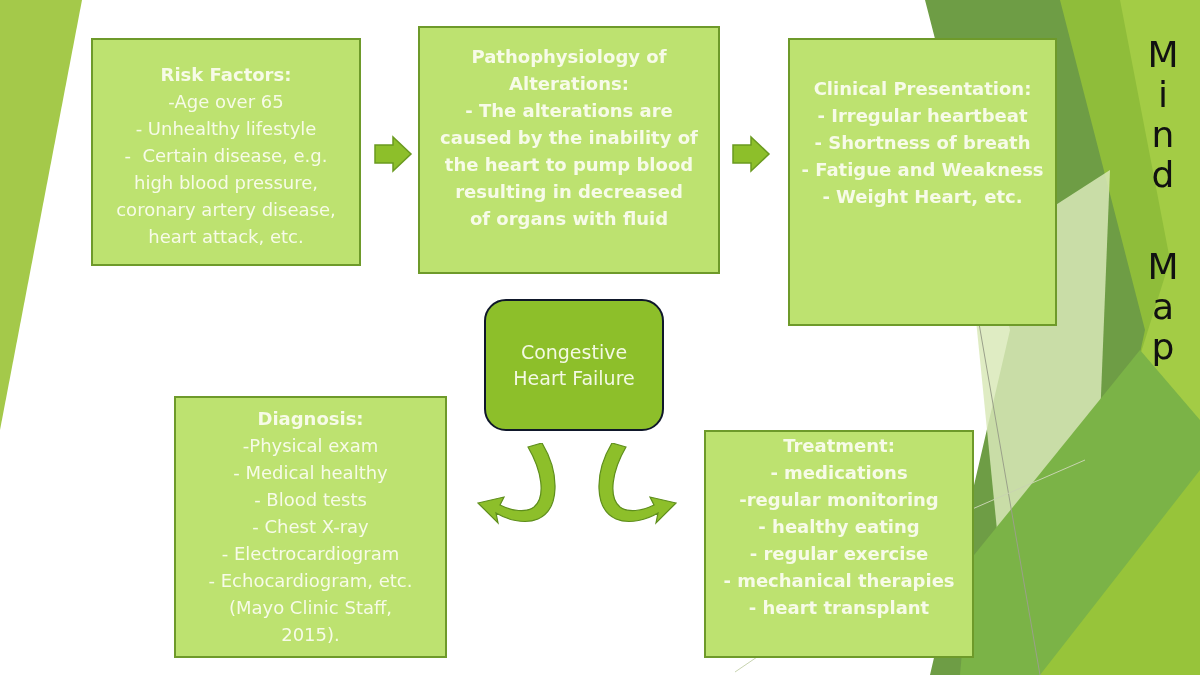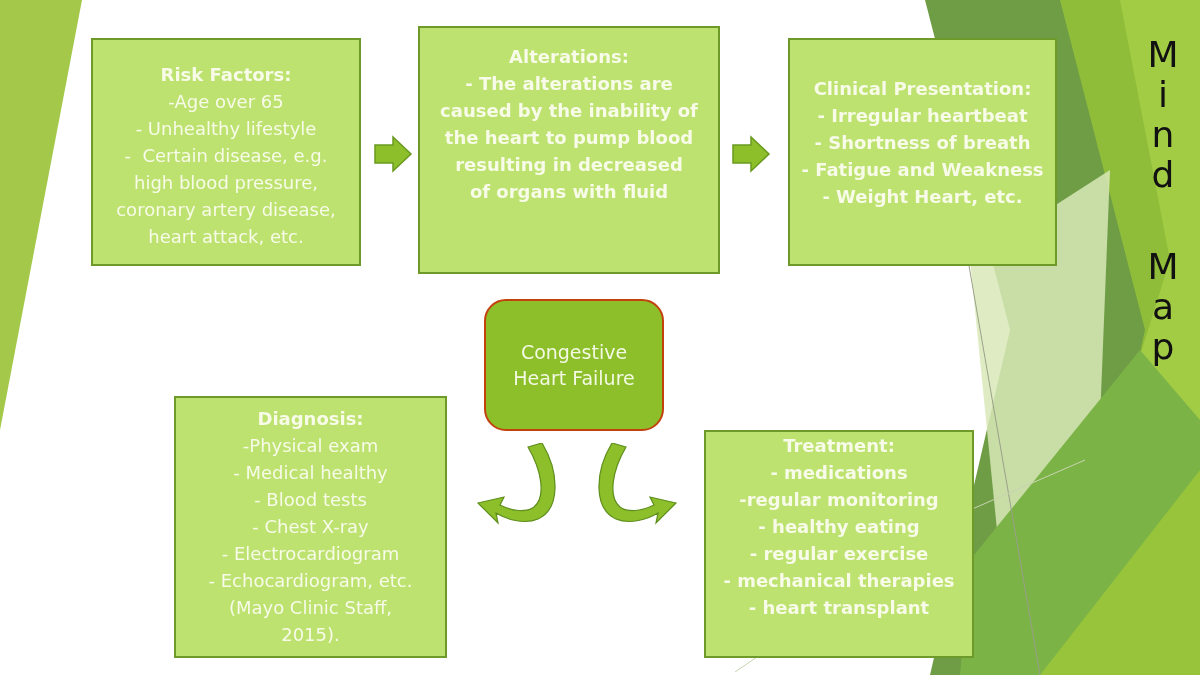--- a/index.html
+++ b/index.html
@@ -76,6 +76,7 @@
 </svg>
 
 <div class="box" id="patho">
+  <span class="line">Pathophysiology of</span>
   <span class="line">Alterations:</span>
   <span class="line">- The alterations are</span>
   <span class="line">caused by the inability of</span>

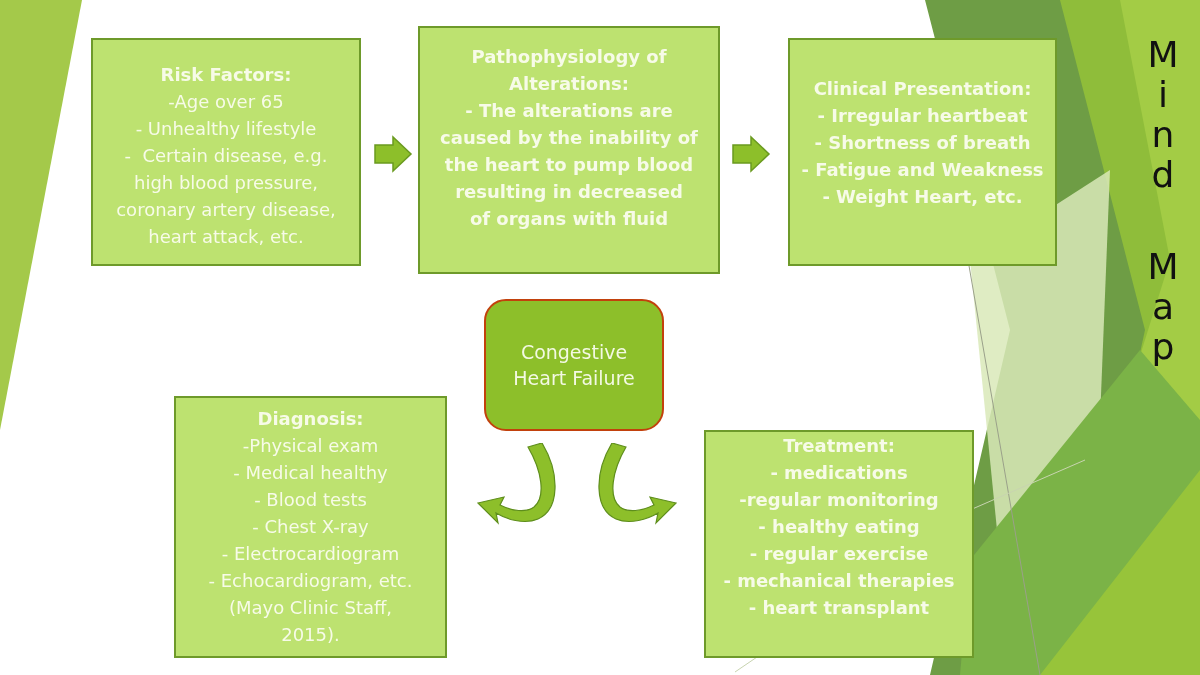--- a/index.html
+++ b/index.html
@@ -26,7 +26,7 @@
   .box.light-text .title { font-weight: bold; }
   #risk { left: 91px; top: 38px; width: 270px; height: 228px; padding-top: 21px; }
   #patho { left: 418px; top: 26px; width: 302px; height: 248px; padding-top: 15px; }
-  #clinical { left: 788px; top: 38px; width: 269px; height: 228px; padding-top: 35px; }
+  #clinical { left: 788px; top: 38px; width: 269px; height: 288px; padding-top: 35px; }
   #diagnosis { left: 174px; top: 396px; width: 273px; height: 262px; padding-top: 7px; }
   #treatment { left: 704px; top: 430px; width: 270px; height: 228px; }
   #center {

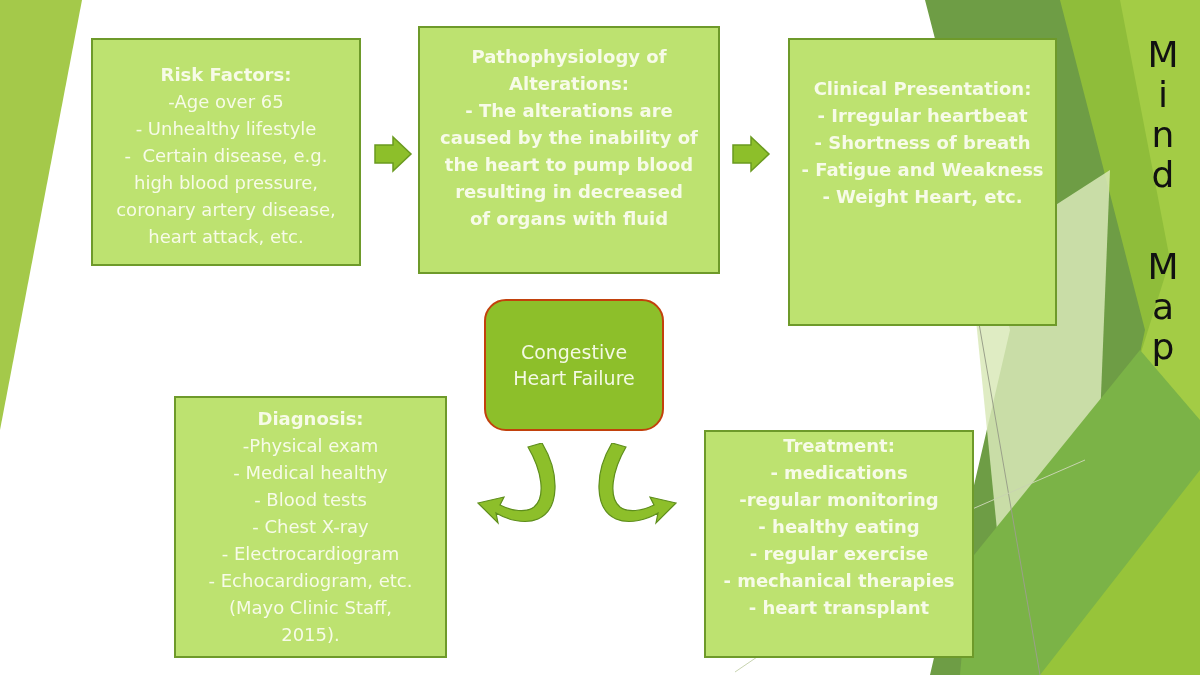--- a/index.html
+++ b/index.html
@@ -31,7 +31,7 @@
   #treatment { left: 704px; top: 430px; width: 270px; height: 228px; }
   #center {
     position: absolute; left: 484px; top: 299px; width: 180px; height: 132px;
-    background: #8dbf2a; border: 2px solid #c2410c; border-radius: 22px;
+    background: #8dbf2a; border: 2px solid #0f172a; border-radius: 22px;
     box-sizing: border-box; color: #f3f9e3; font-size: 19px; line-height: 26px;
     display: flex; flex-direction: column; justify-content: center; align-items: center;
     text-align: center;

